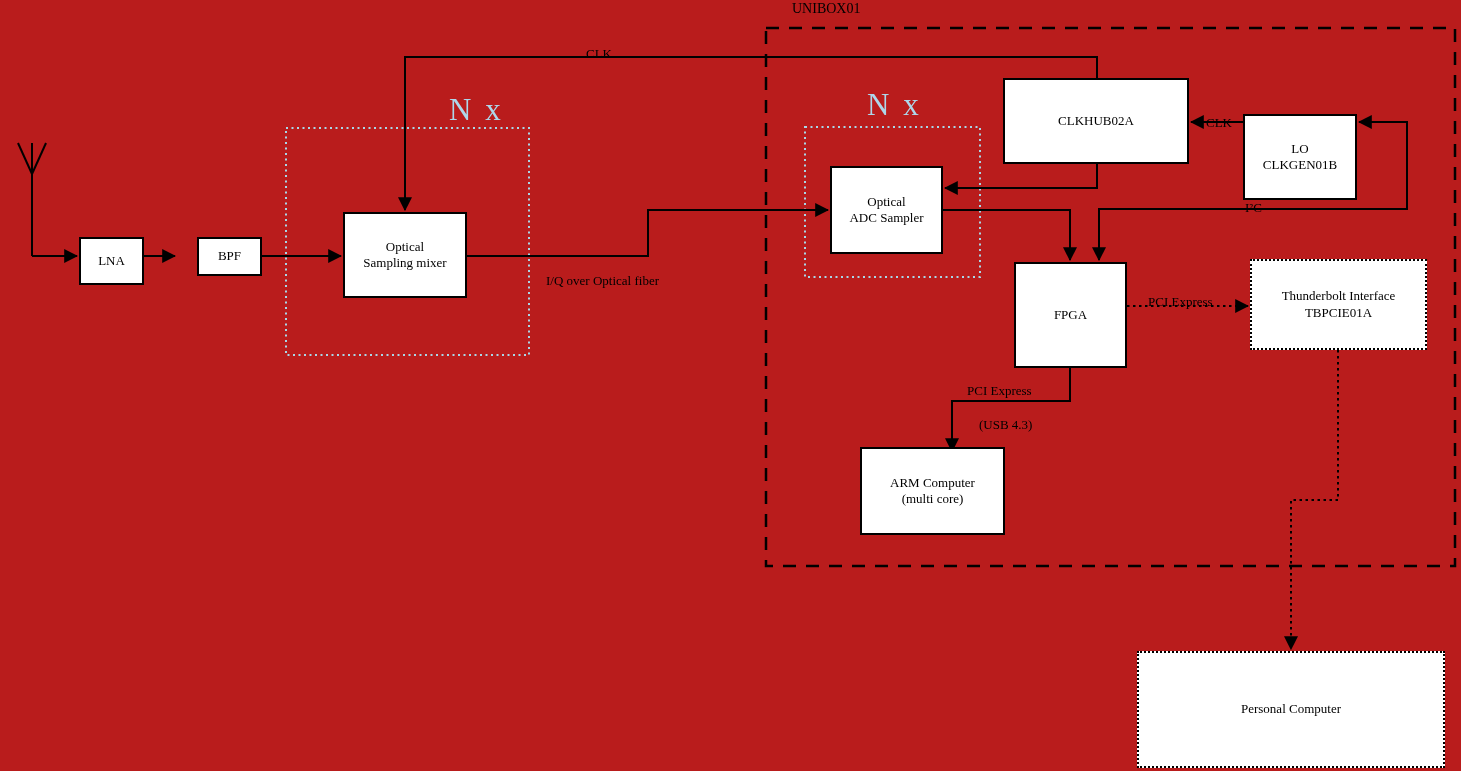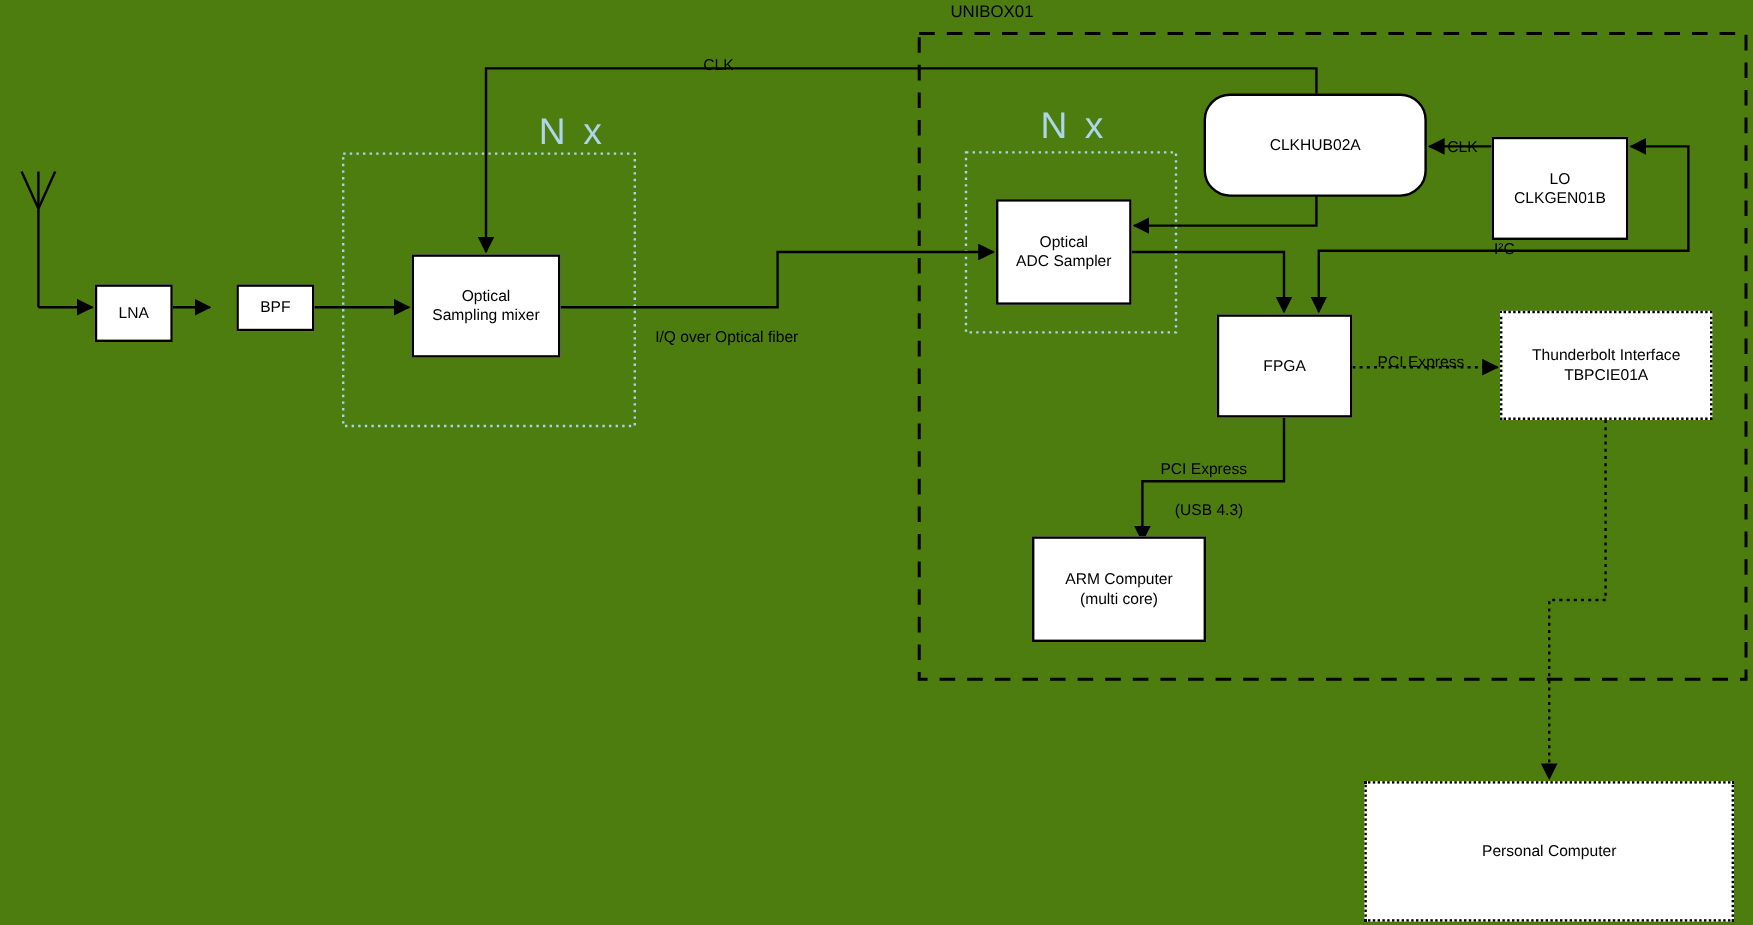--- a/index.html
+++ b/index.html
@@ -3,8 +3,8 @@
 <meta charset="utf-8">
 <style>
   html,body{margin:0;padding:0;background:#ffffff;}
-  #canvas{position:relative;width:1461px;height:771px;background:#4d7c0f;
-          font-family:Liberation Sans, sans-serif;color:#000;overflow:hidden;}
+  #canvas{position:relative;width:1461px;height:771px;background:#b91c1c;
+          font-family:Liberation Serif, serif;color:#000;overflow:hidden;}
   #wires{position:absolute;left:0;top:0;width:1461px;height:771px;}
   .box{position:absolute;display:flex;align-items:center;justify-content:center;
        text-align:center;white-space:pre-line;background:#ffffff;

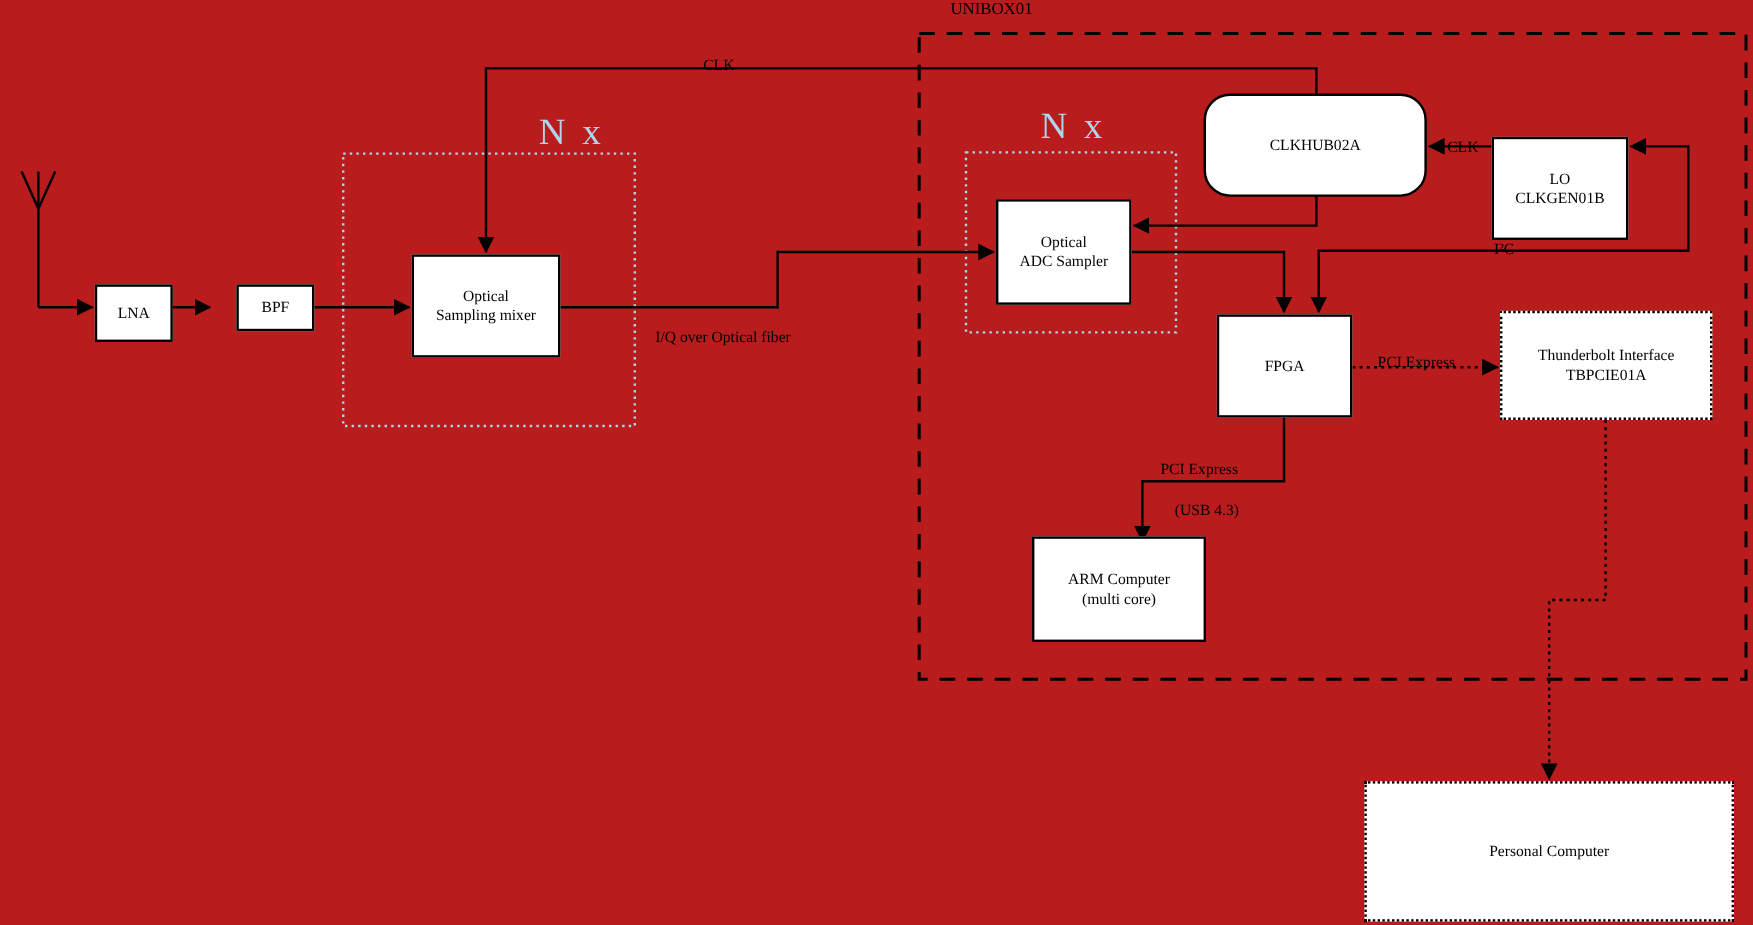--- a/index.html
+++ b/index.html
@@ -61,7 +61,7 @@
 Sampling mixer</div>
   <div class="box" style="left:830px;top:166px;width:113px;height:88px;">Optical
 ADC Sampler</div>
-  <div class="box" style="left:1003px;top:78px;width:186px;height:86px;border-radius:22px;">CLKHUB02A</div>
+  <div class="box" style="left:1003px;top:78px;width:186px;height:86px;">CLKHUB02A</div>
   <div class="box" style="left:1243px;top:78px;width:114px;height:86px;margin-top:36px;">LO
 CLKGEN01B</div>
   <div class="box" style="left:1014px;top:262px;width:113px;height:86px;">FPGA</div>

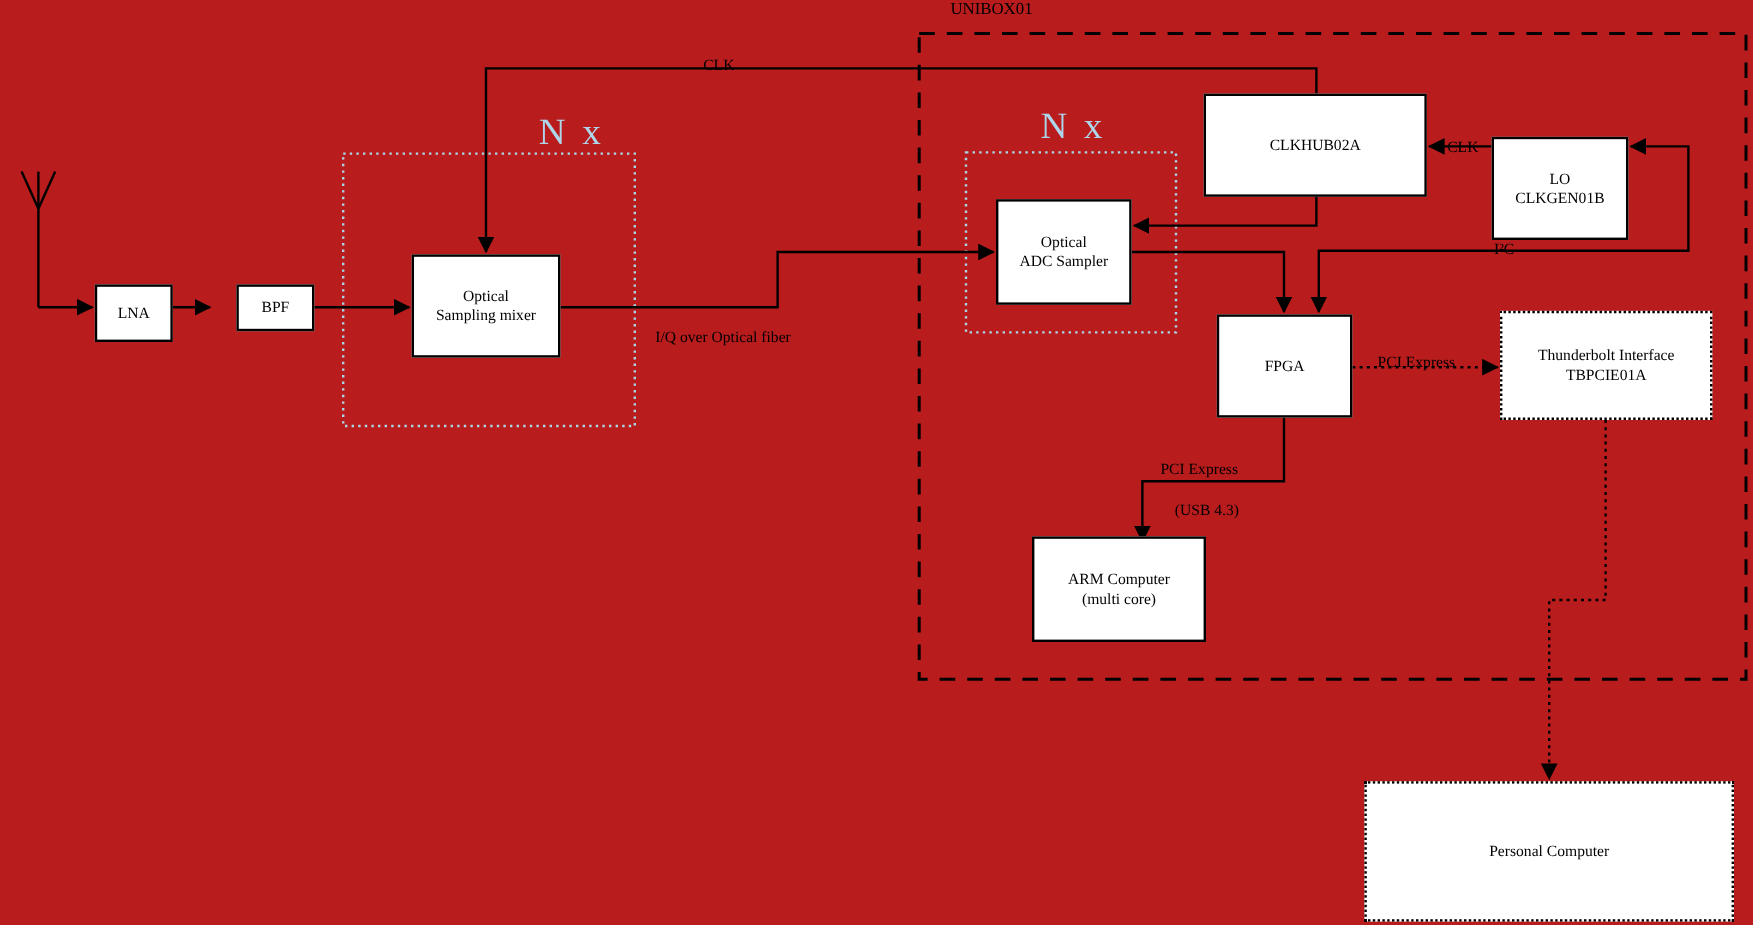--- a/index.html
+++ b/index.html
@@ -64,7 +64,7 @@
   <div class="box" style="left:1003px;top:78px;width:186px;height:86px;">CLKHUB02A</div>
   <div class="box" style="left:1243px;top:78px;width:114px;height:86px;margin-top:36px;">LO
 CLKGEN01B</div>
-  <div class="box" style="left:1014px;top:262px;width:113px;height:86px;">FPGA</div>
+  <div class="box" style="left:1014px;top:262px;width:113px;height:106px;">FPGA</div>
   <div class="box" style="left:860px;top:447px;width:145px;height:88px;">ARM Computer
 (multi core)</div>
   <div class="box dotted" style="left:1250px;top:259px;width:177px;height:91px;">Thunderbolt Interface

